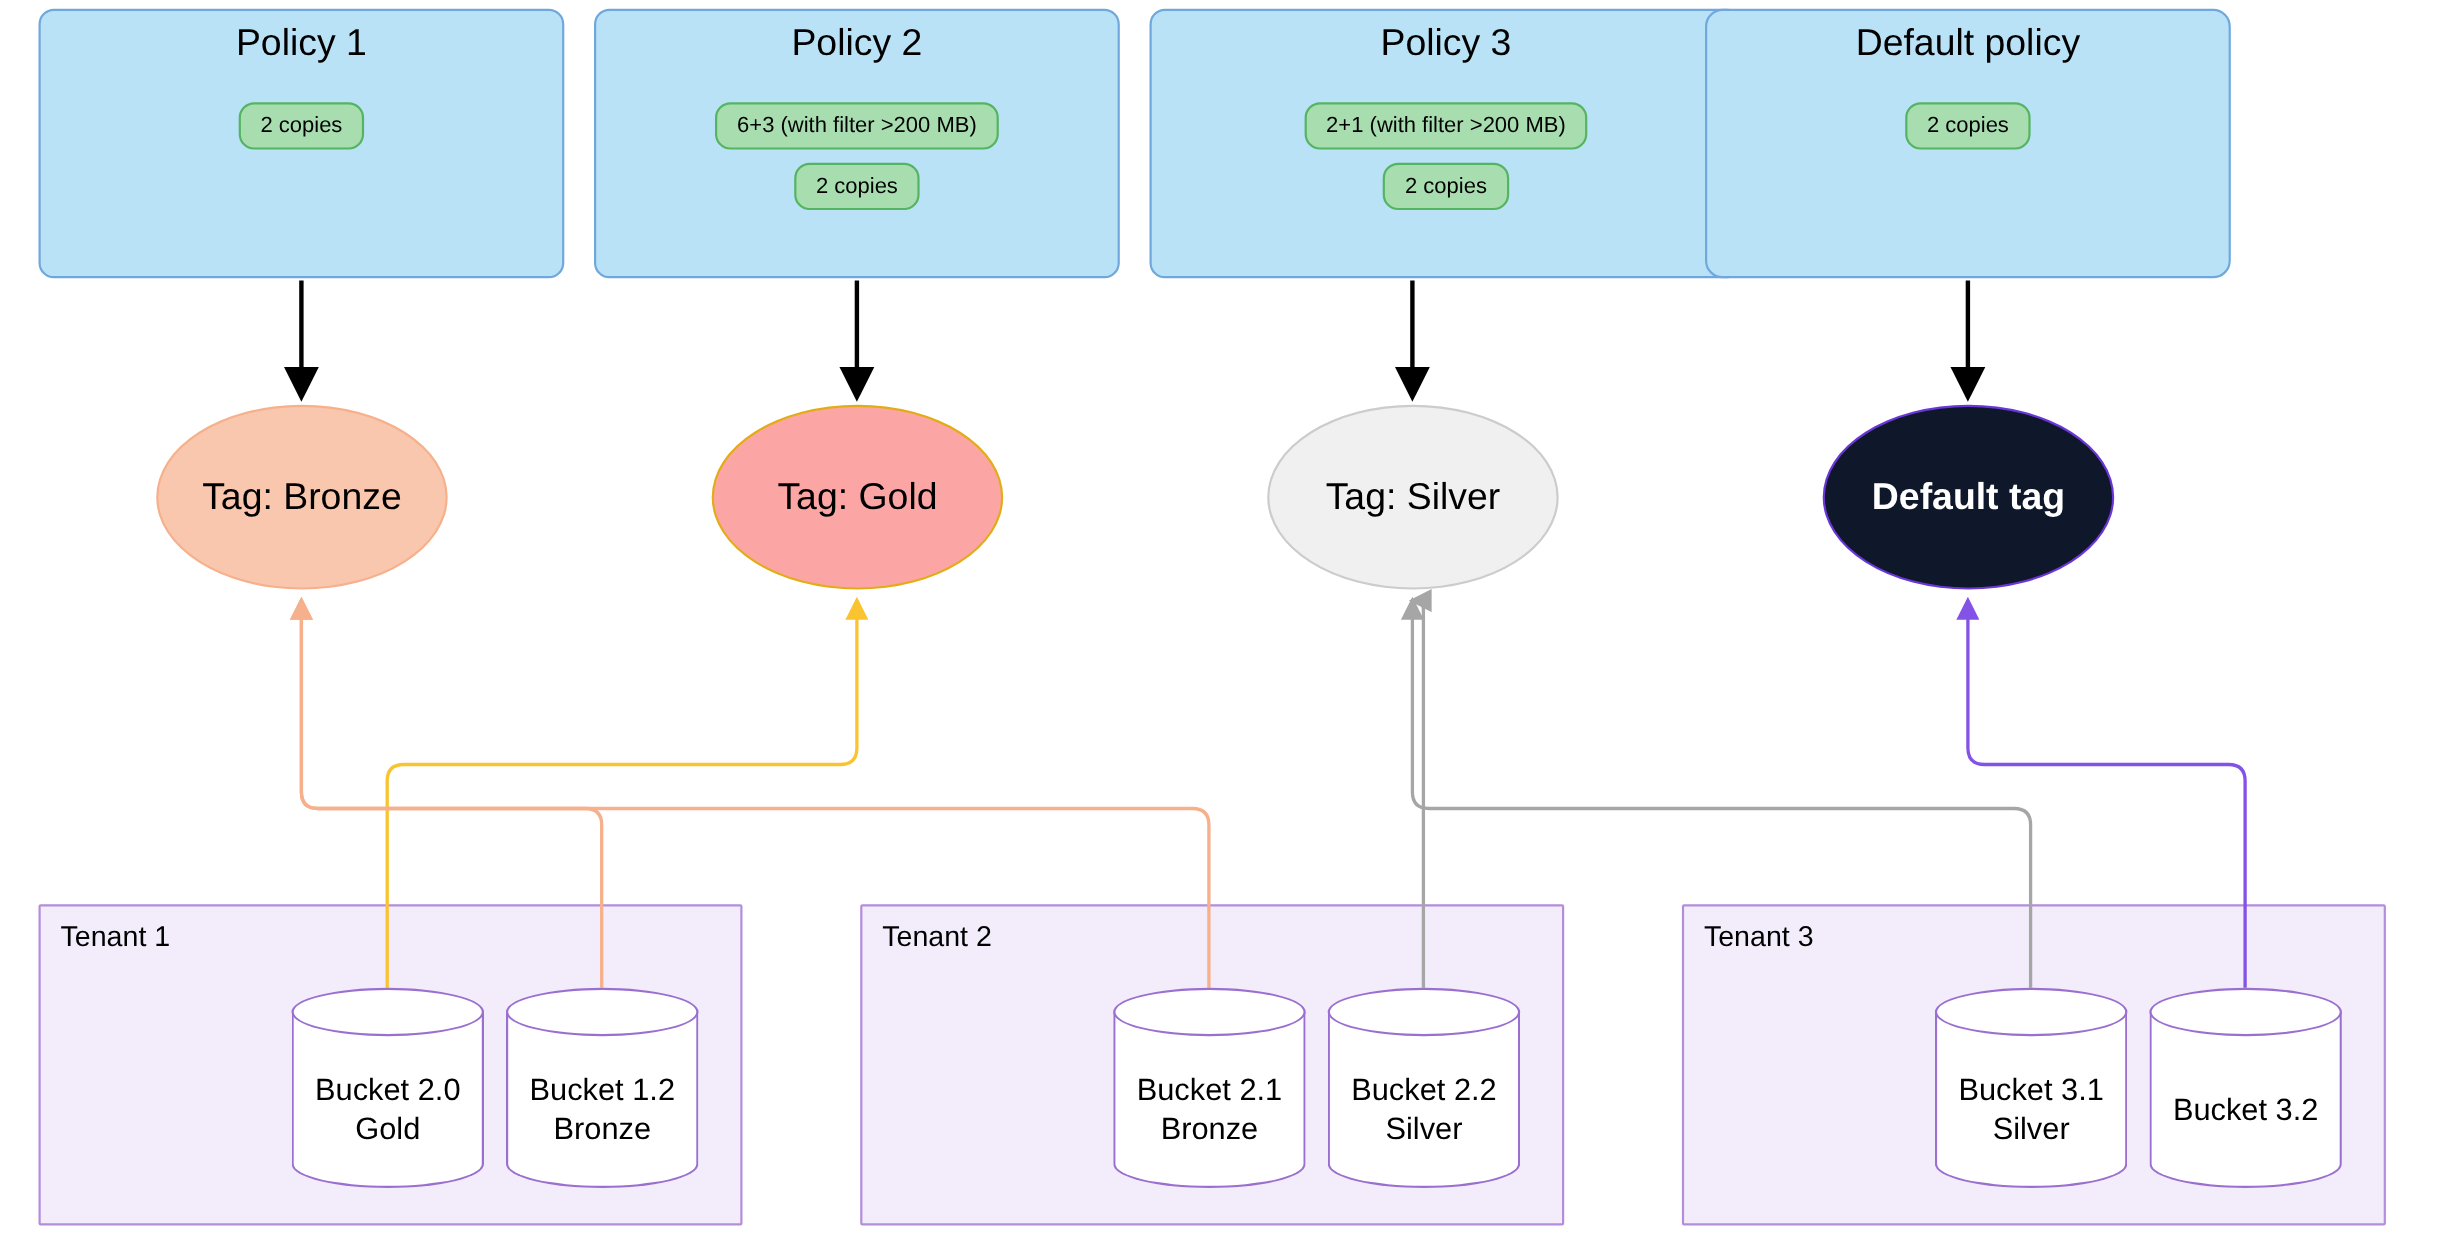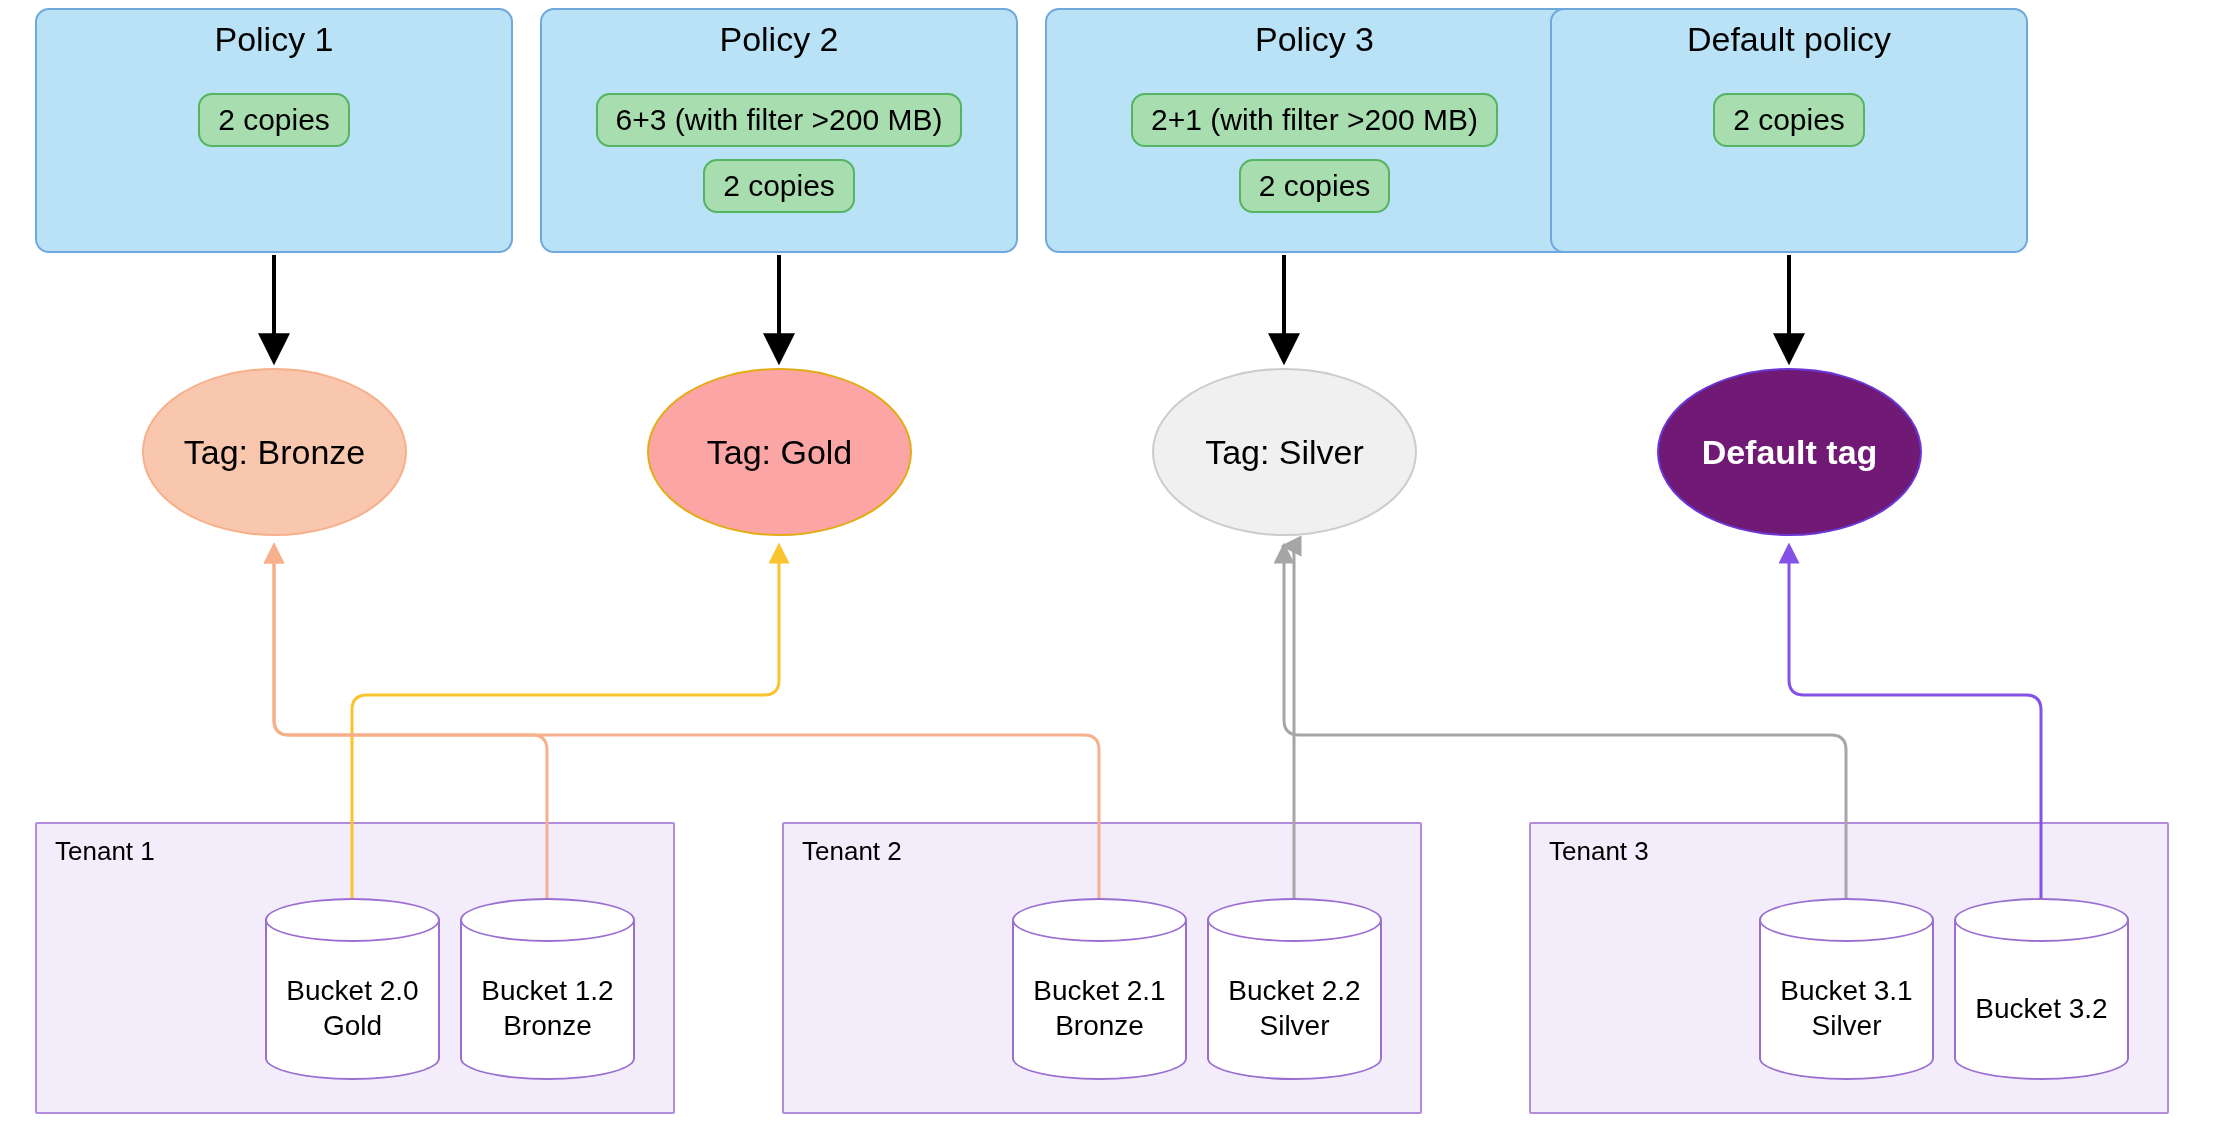--- a/index.html
+++ b/index.html
@@ -133,7 +133,7 @@
     <div class="pill">2 copies</div>
   </div>
 
-  <div class="policy-box" style="left:1550px; top:8px; width:478px; height:245px;">
+  <div class="policy-box" style="left:1550px; top:8px; width:478px; height:245px;border-radius:16px;">
     <div class="policy-title">Default policy</div>
     <div class="pill">2 copies</div>
   </div>

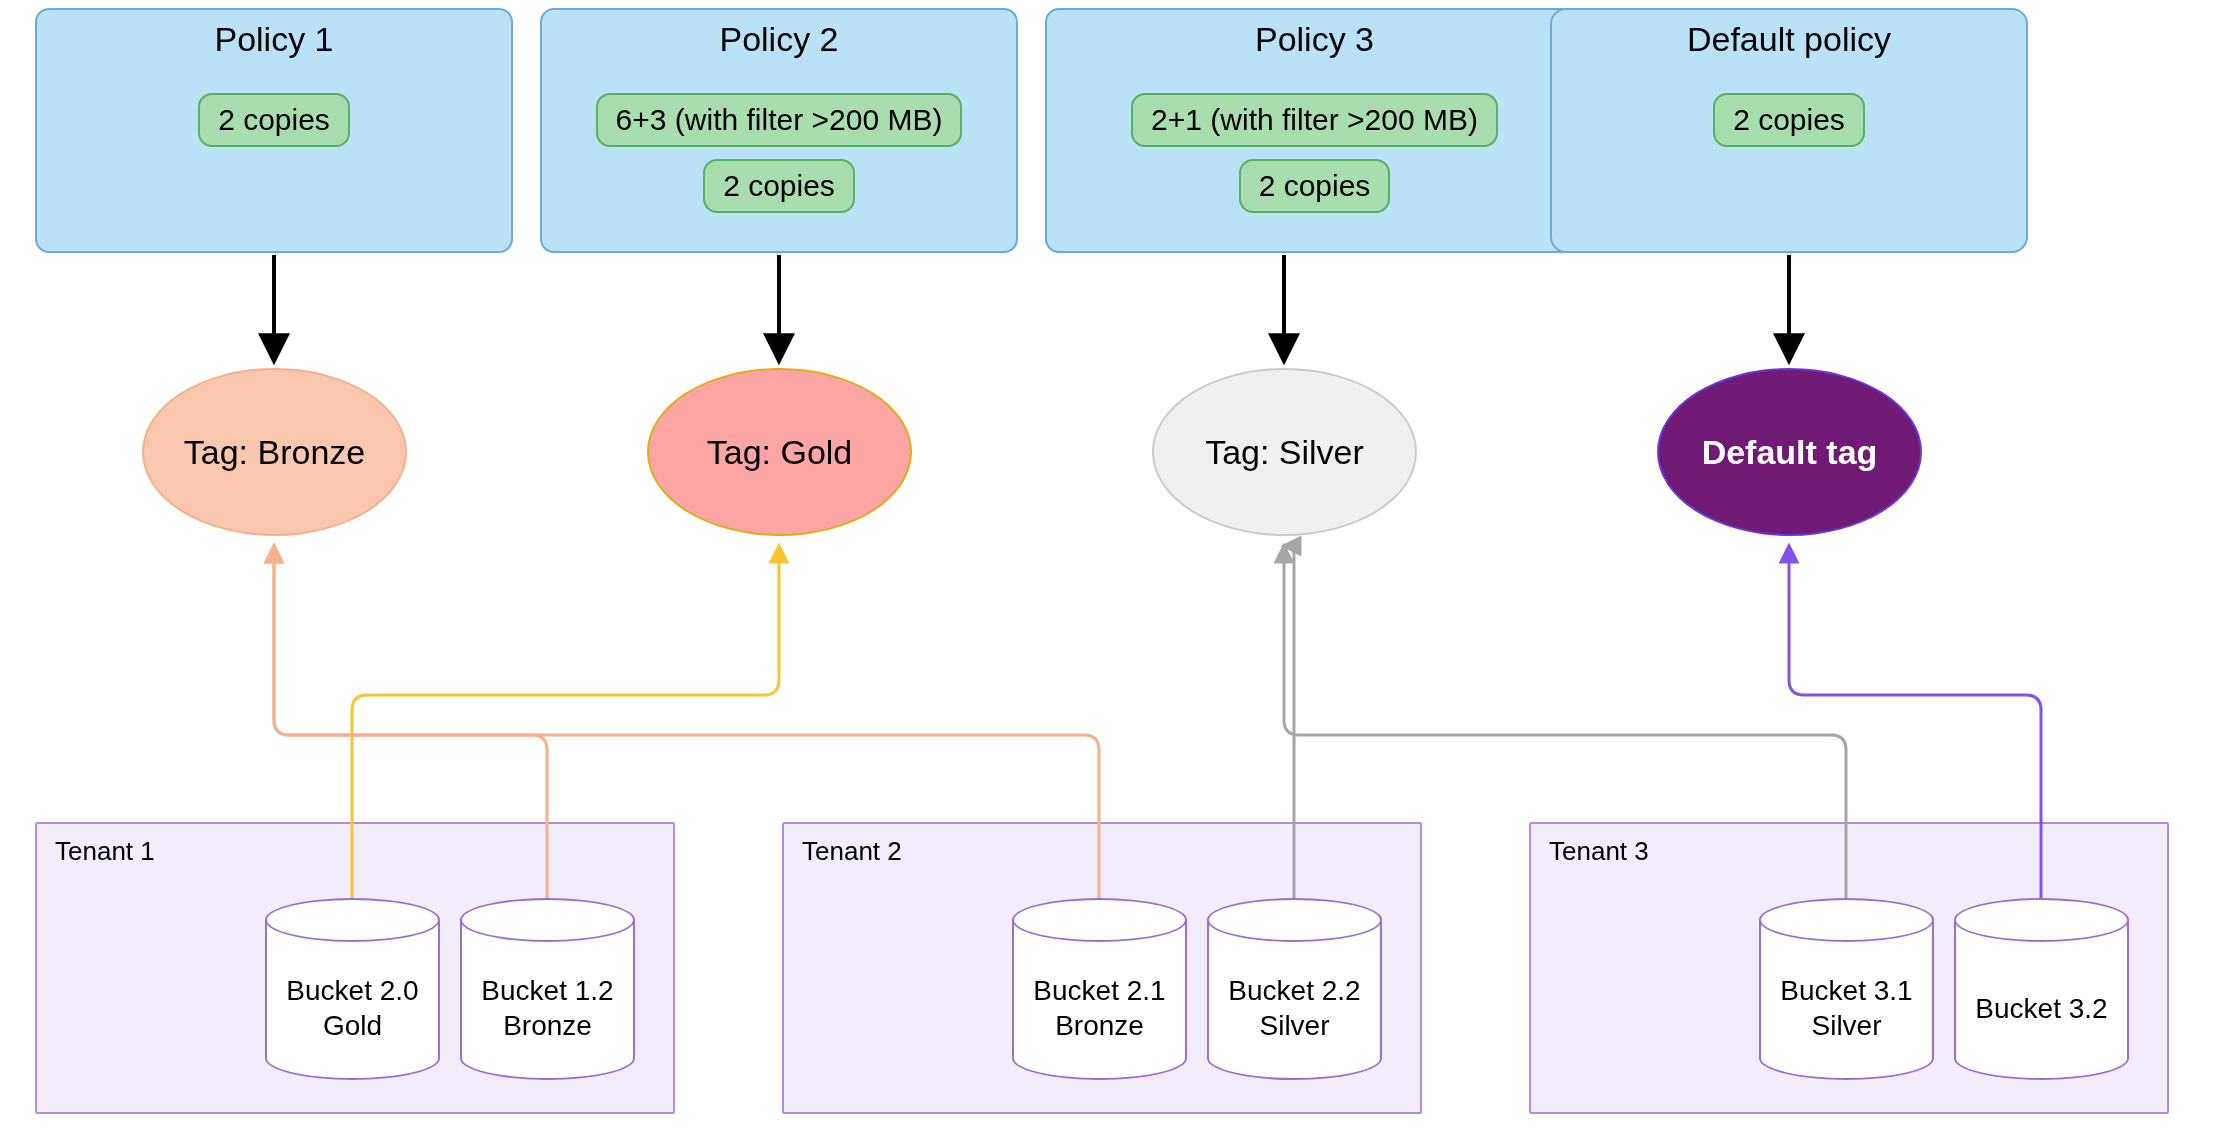--- a/index.html
+++ b/index.html
@@ -35,7 +35,7 @@
     background: #a8ddb0;
     border: 2px solid #54b461;
     border-radius: 14px;
-    font-size: 30px;
+    font-size: 20px;
     color: #000000;
     padding: 8px 18px;
     margin: 6px 8px;

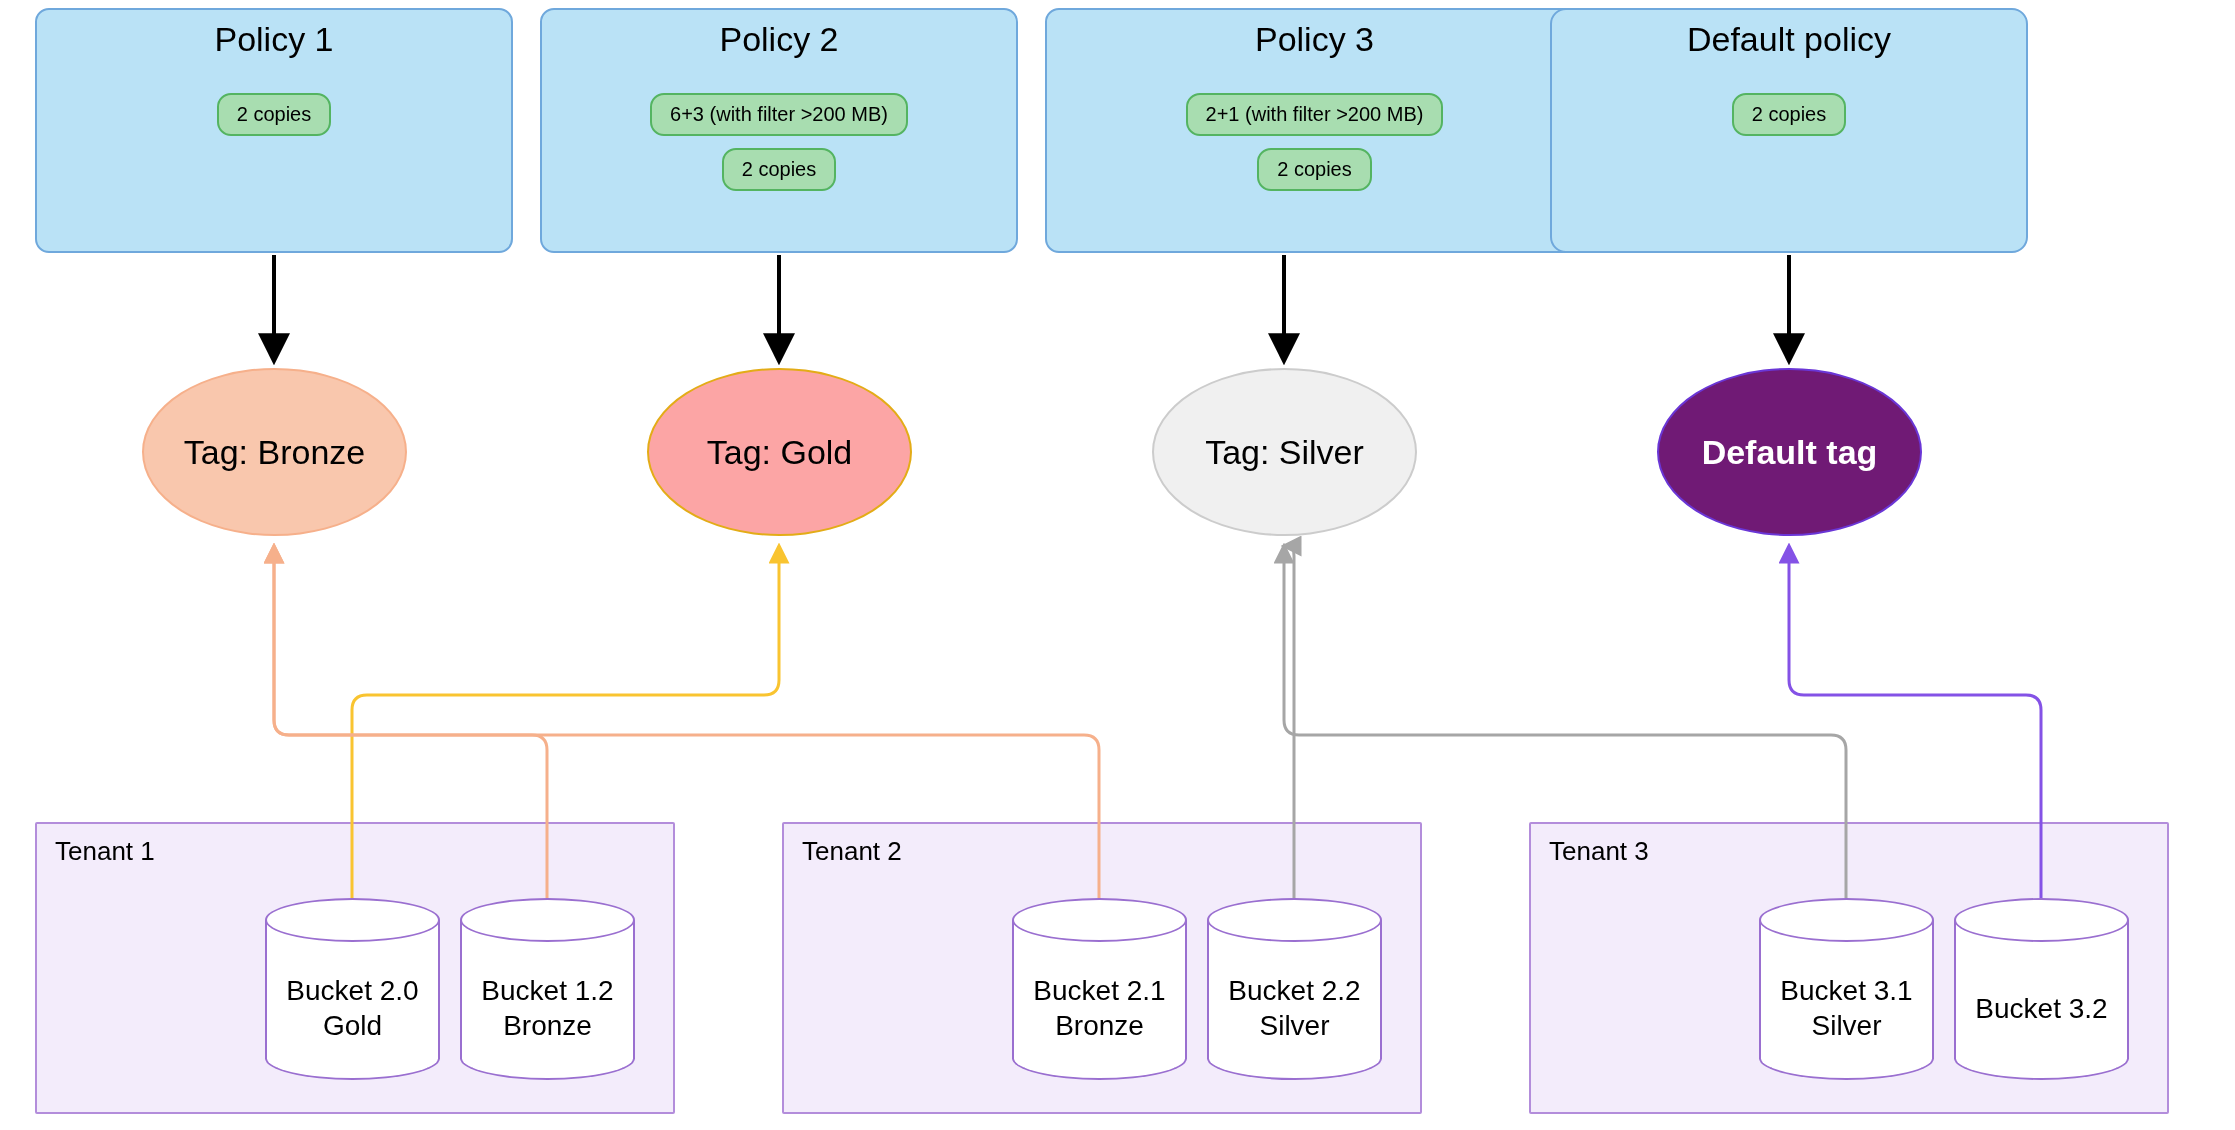--- a/index.html
+++ b/index.html
@@ -147,7 +147,7 @@
   <div class="tag-ellipse" style="left:1152px; top:368px; width:265px; height:168px; background:#f0f0f0; border:2px solid #cccccc;">
     <span>Tag: Silver</span>
   </div>
-  <div class="tag-ellipse" style="left:1657px; top:368px; width:265px; height:168px; background:#701a75; border:2px solid #6a36d6;">
+  <div class="tag-ellipse" style="left:1657px; top:368px; width:265px; height:168px; background:#0f172a; border:2px solid #6a36d6;">
     <span style="color:#ffffff; font-weight:bold;">Default tag</span>
   </div>
 

